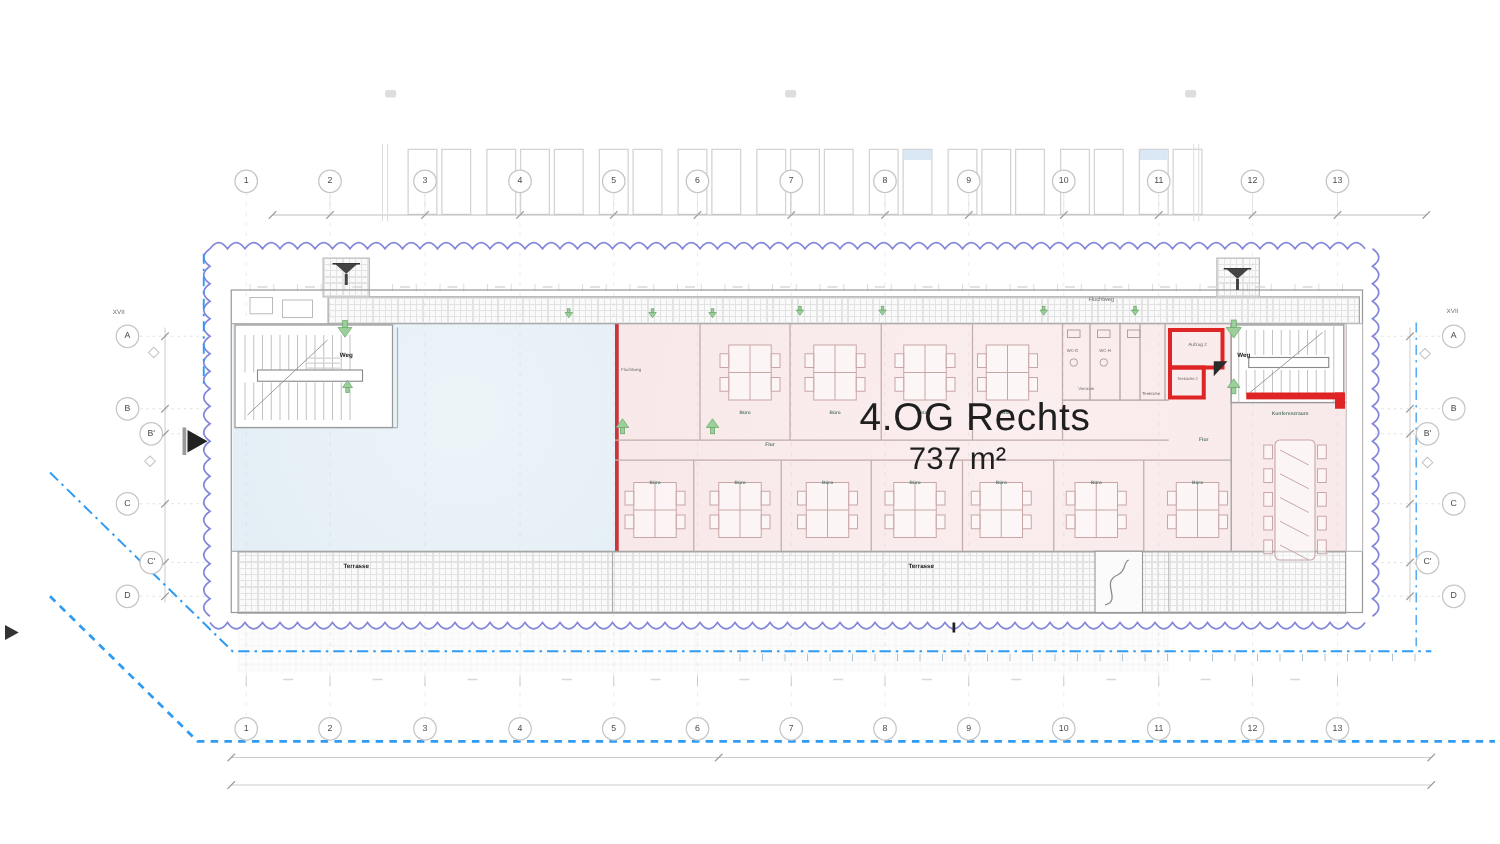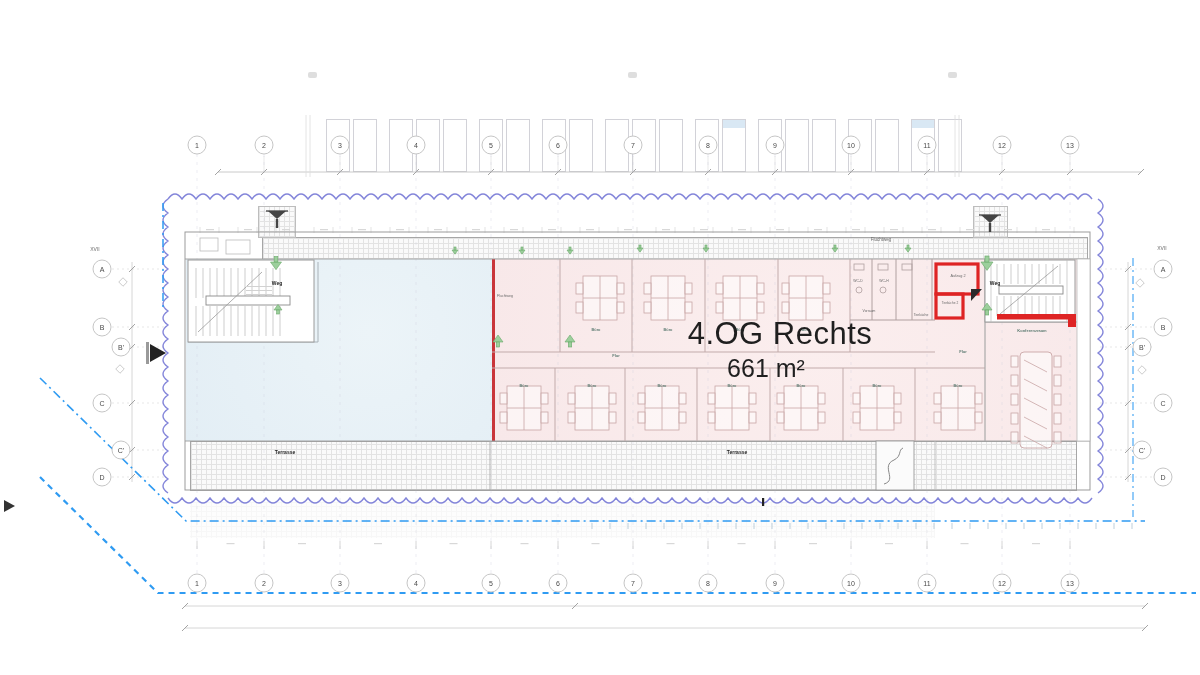--- a/index.html
+++ b/index.html
@@ -585,7 +585,7 @@
       <div class="circle" style="left: 1163px; top: 477px;">D</div>
     </div>
   <div class="title1">4.OG Rechts</div>
-  <div class="title2">661 m²</div>
+  <div class="title2">737 m²</div>
 </div>
 
 </body></html>

